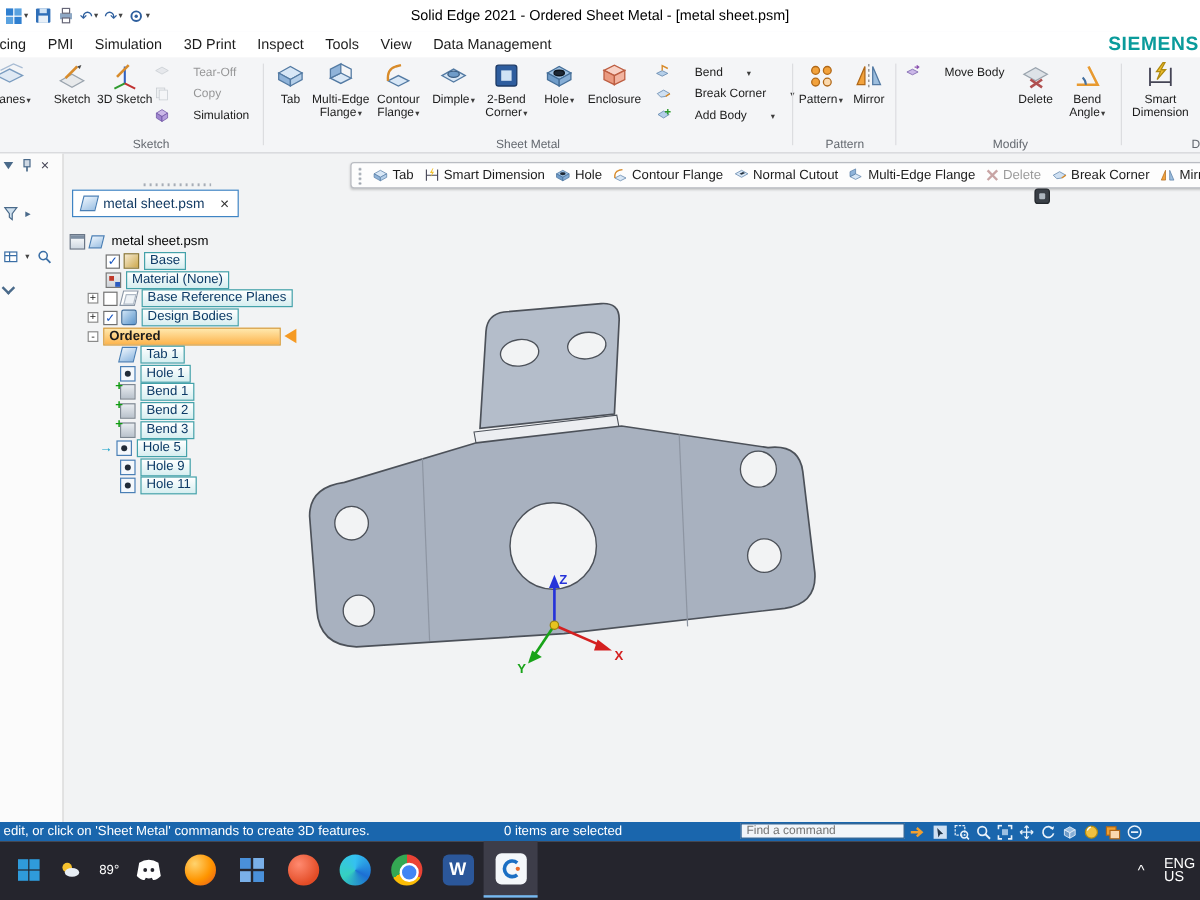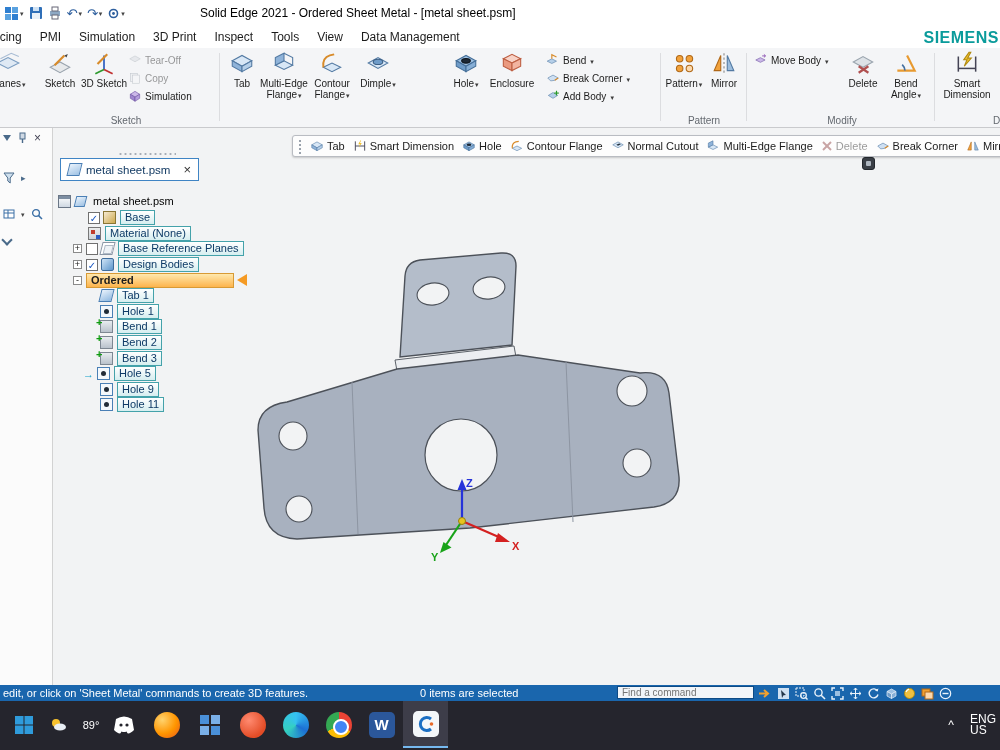--- a/index.html
+++ b/index.html
@@ -14,7 +14,7 @@
   .qbtn{display:flex;align-items:center;gap:1px;height:20px}
   .darr{font-size:7px;color:#444;line-height:1}
   .arrglyph{font-size:13px;color:#2e5f9e;line-height:1}
-  .title-text{position:absolute;top:6px;left:200px;right:200px;font-size:12px;color:#000;white-space:nowrap}
+  .title-text{position:absolute;top:6px;left:200px;right:200px;text-align:center;font-size:12px;color:#000;white-space:nowrap}
 
   
   .menubar{position:absolute;top:26px;left:0;width:100%;height:22px;background:#fff;display:flex;align-items:center;font-size:12px}

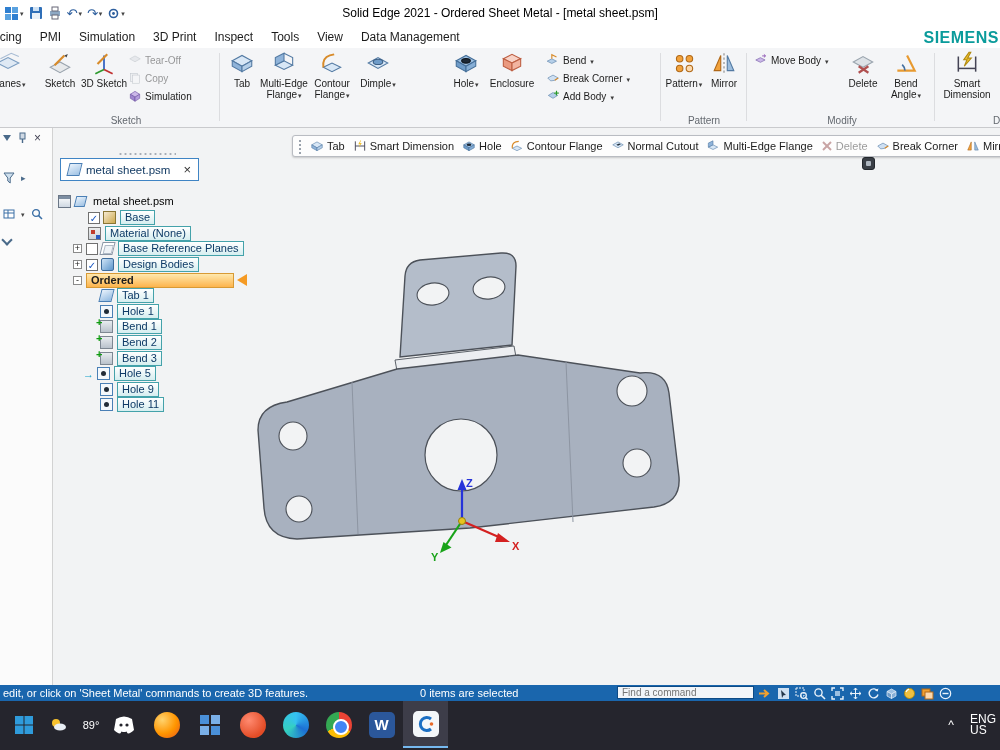--- a/index.html
+++ b/index.html
@@ -31,7 +31,7 @@
   .rbig{position:absolute;top:2px;width:48px;height:64px;display:flex;flex-direction:column;align-items:center}
   .lbl{font-size:10px;line-height:11px;text-align:center;color:#1c1c1c;margin-top:2px}
   .dd::after{content:"▾";font-size:7px;color:#3c3c3c;margin-left:1px}
-  .rsmall{position:absolute;display:flex;align-items:center;gap:3px;font-size:10px;white-space:nowrap;height:16px}
+  .rsmall{position:absolute;display:flex;align-items:center;gap:19px;font-size:10px;white-space:nowrap;height:16px}
   .disabled{opacity:.45}
   .ri{position:relative}
 

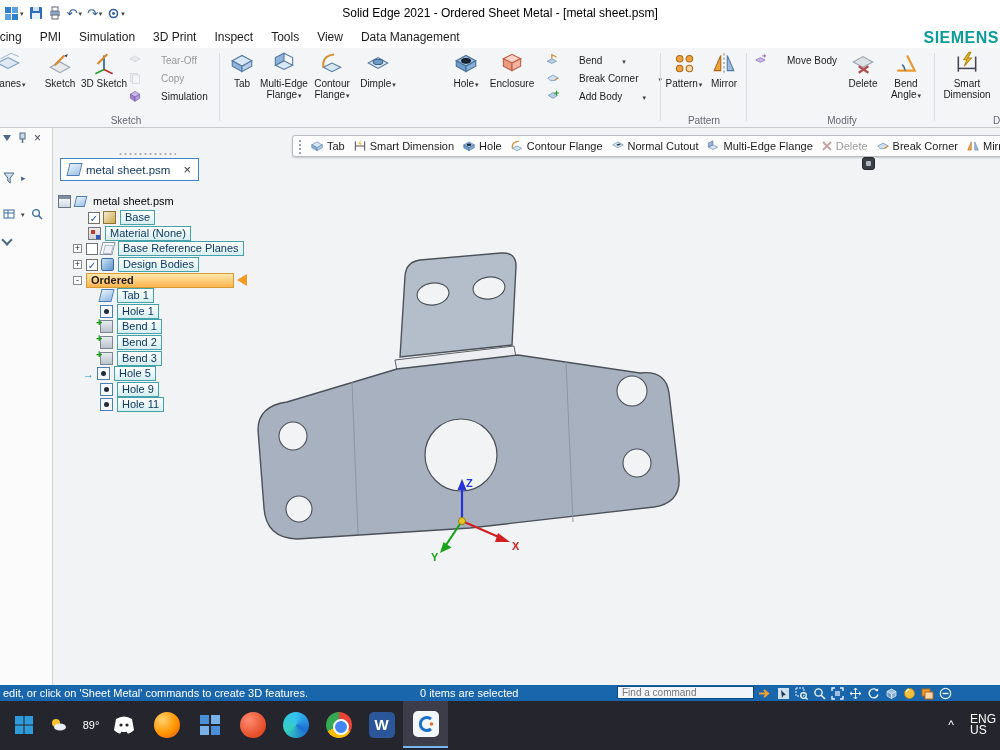--- a/index.html
+++ b/index.html
@@ -272,6 +272,15 @@
         </span>
         <span class="lbl"><span>Dimple</span><span class="dd"></span></span>
       </div>
+      <div class="rbig" style="left:176px">
+        <span class="ri">
+          <svg width="26" height="26" viewBox="0 0 24 24">
+              <rect x="4" y="4" width="16" height="16" rx="2" fill="#2e5d9e" stroke="#1c3a66"></rect>
+              <rect x="8" y="8" width="8" height="8" fill="#cfe2f4"></rect>
+            </svg>
+        </span>
+        <span class="lbl"><span>2-Bend Corner</span><span class="dd"></span></span>
+      </div>
       <div class="rbig" style="left:224px;width:40px">
         <span class="ri">
           <svg width="26" height="26" viewBox="0 0 24 24">

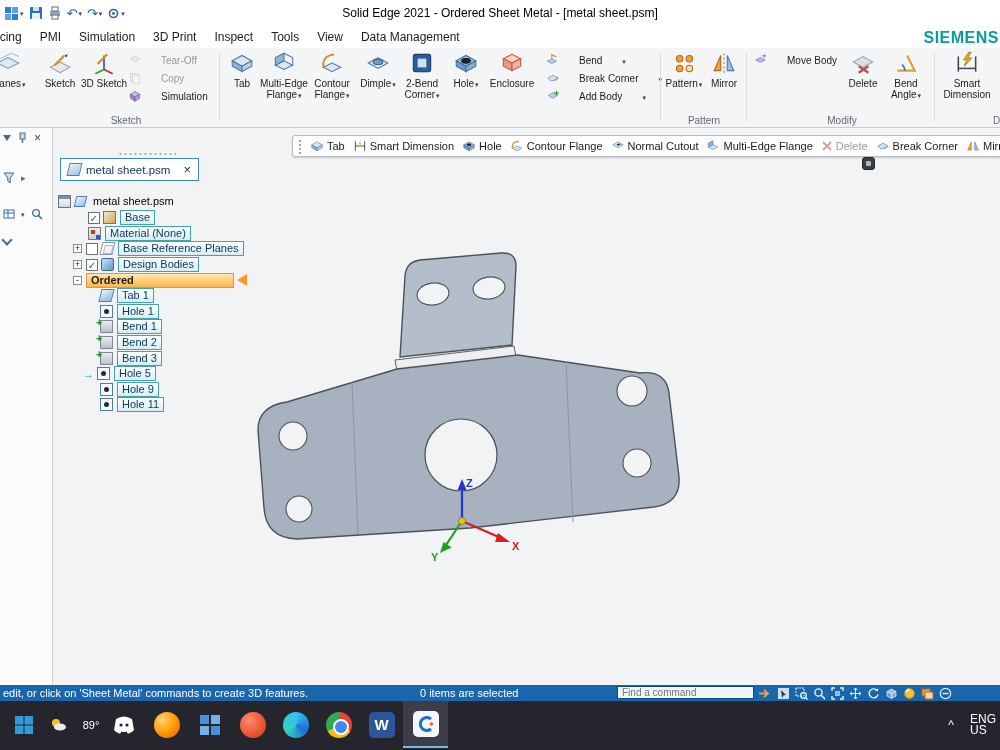--- a/index.html
+++ b/index.html
@@ -327,6 +327,7 @@
         <span>Add Body</span>
           <span class="dd"></span>
       </div>
+      <div class="rgtitle">Sheet Metal</div>
     </div>
 
     <div class="rsep" style="left:660px"></div>

